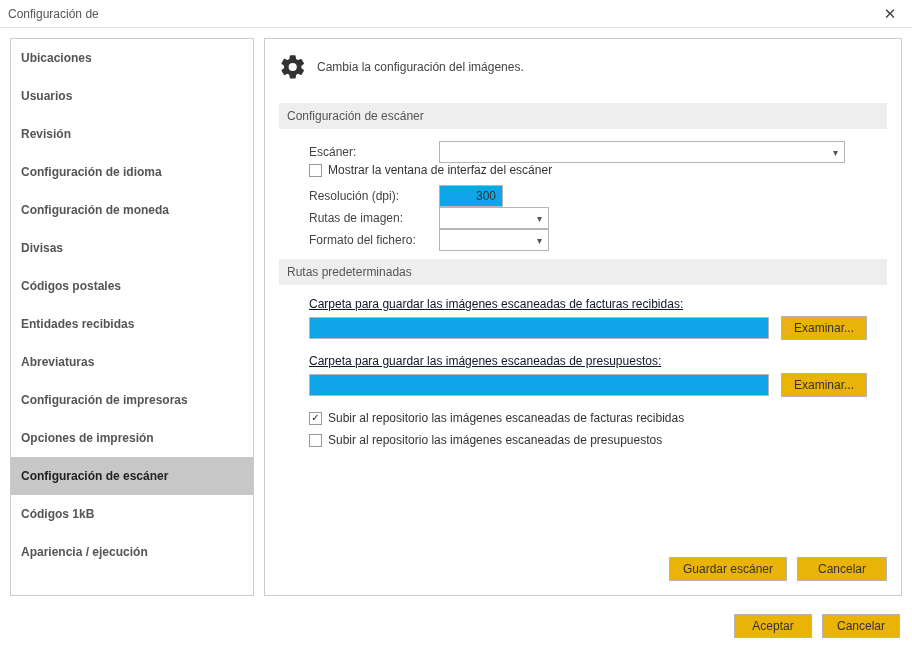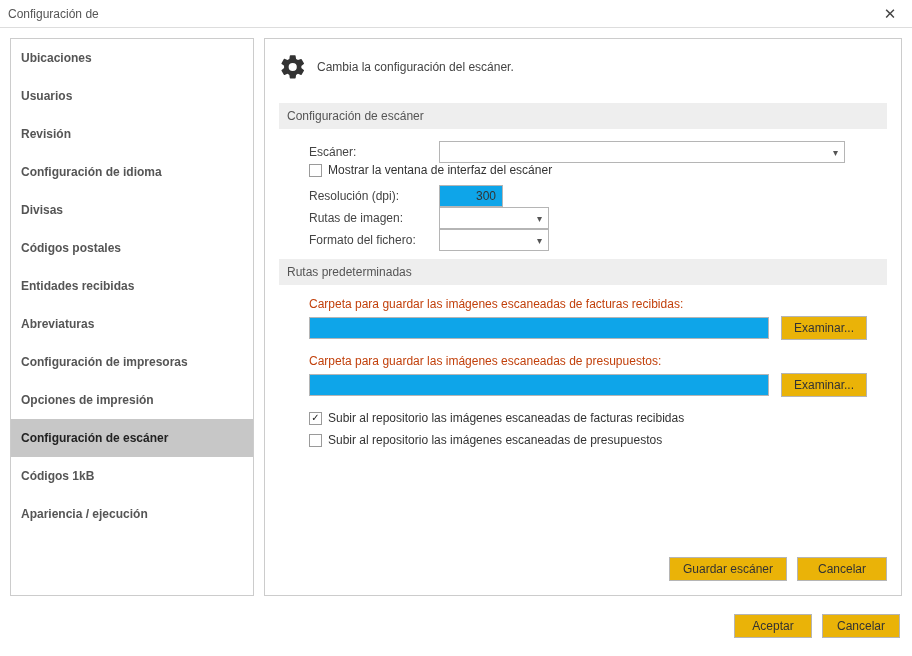--- a/index.html
+++ b/index.html
@@ -88,7 +88,7 @@
       <svg class="gear-icon" viewBox="0 0 24 24" fill="currentColor">
         <path d="M19.14,12.94a7,7,0,0,0,.05-.94,7,7,0,0,0-.05-.94l2.11-1.65a.5.5,0,0,0,.12-.64l-2-3.46a.5.5,0,0,0-.61-.22l-2.49,1a7,7,0,0,0-1.63-.94l-.38-2.65A.5.5,0,0,0,13.76,2H9.76a.5.5,0,0,0-.5.42L8.88,5.07a7,7,0,0,0-1.63.94l-2.49-1a.5.5,0,0,0-.61.22l-2,3.46a.5.5,0,0,0,.12.64L4.38,11a7,7,0,0,0-.05.94,7,7,0,0,0,.05.94L2.27,14.53a.5.5,0,0,0-.12.64l2,3.46a.5.5,0,0,0,.61.22l2.49-1a7,7,0,0,0,1.63.94l.38,2.65a.5.5,0,0,0,.5.42h4a.5.5,0,0,0,.5-.42l.38-2.65a7,7,0,0,0,1.63-.94l2.49,1a.5.5,0,0,0,.61-.22l2-3.46a.5.5,0,0,0-.12-.64ZM11.76,15.5A3.5,3.5,0,1,1,15.26,12,3.5,3.5,0,0,1,11.76,15.5Z"></path>
       </svg>
-      <span class="subtitle">Cambia la configuración del escáner.</span>
+      <span class="subtitle">Cambia la configuración del imágenes.</span>
     </div>
 
     <div class="section-title">Configuración de escáner</div>

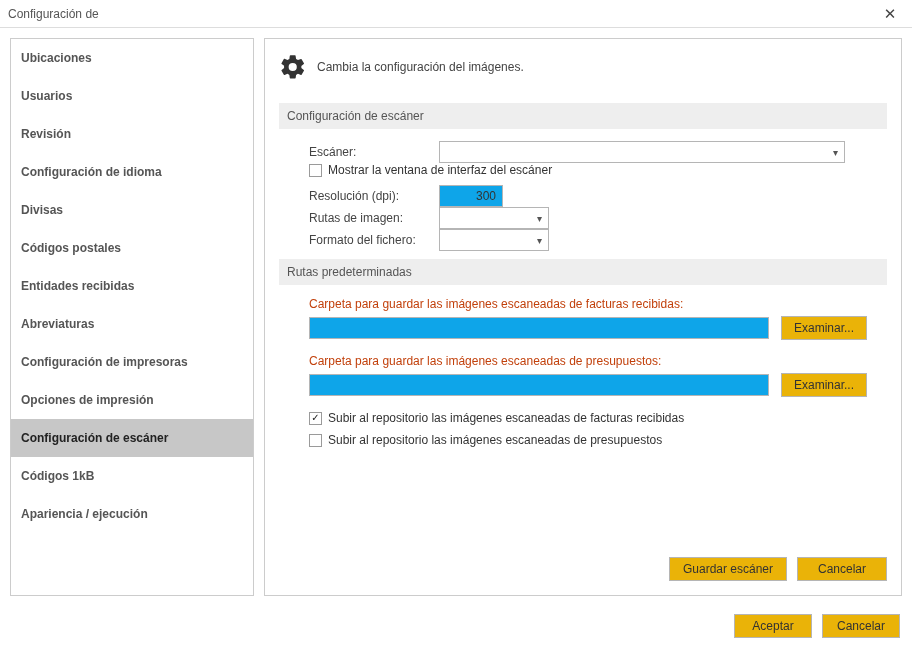--- a/index.html
+++ b/index.html
@@ -71,6 +71,7 @@
     <div class="sidebar-item">Usuarios</div>
     <div class="sidebar-item">Revisión</div>
     <div class="sidebar-item">Configuración de idioma</div>
+    <div class="sidebar-item">Configuración de moneda</div>
     <div class="sidebar-item">Divisas</div>
     <div class="sidebar-item">Códigos postales</div>
     <div class="sidebar-item">Entidades recibidas</div>

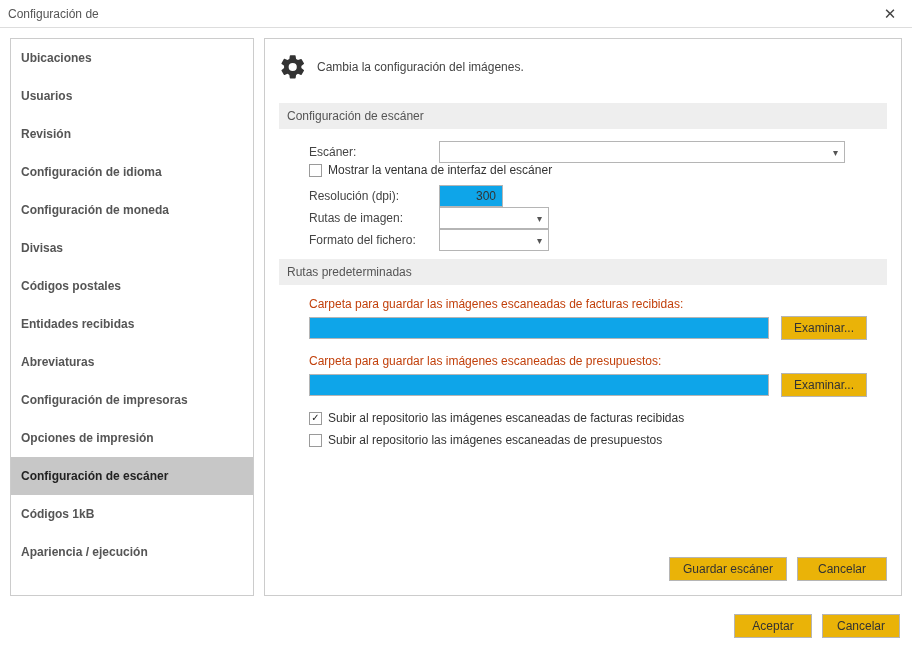--- a/index.html
+++ b/index.html
@@ -42,7 +42,7 @@
 .checkbox.checked::after { content: "✓"; font-size: 10px; color: #1a1a1a; line-height: 1; }
 
 .path-group { padding-left: 30px; margin-bottom: 14px; }
-.path-group .path-label { margin-bottom: 5px; color: #c2410c; }
+.path-group .path-label { margin-bottom: 5px; color: #0f172a; text-decoration: underline; }
 .path-group .path-input-row { display: flex; gap: 12px; align-items: center; }
 
 .btn { border: 1px solid #b5b5b5; background: #eab308; height: 24px; padding: 0 12px; cursor: pointer; display: inline-flex; align-items: center; justify-content: center; }

